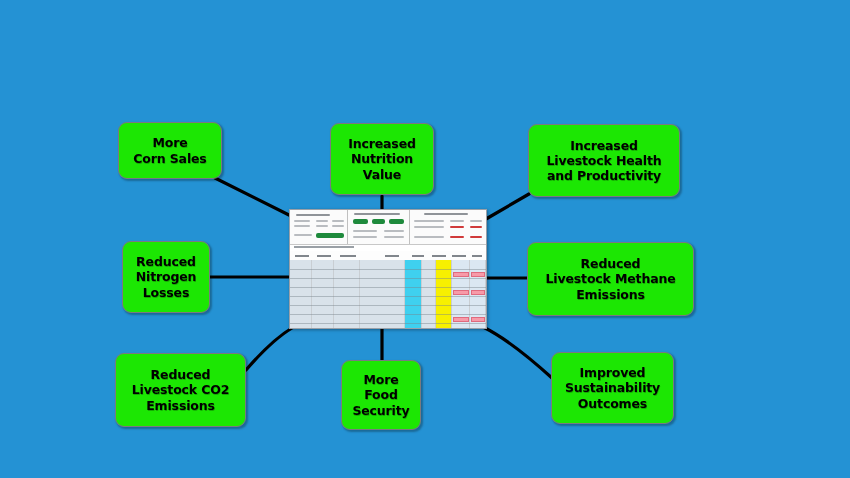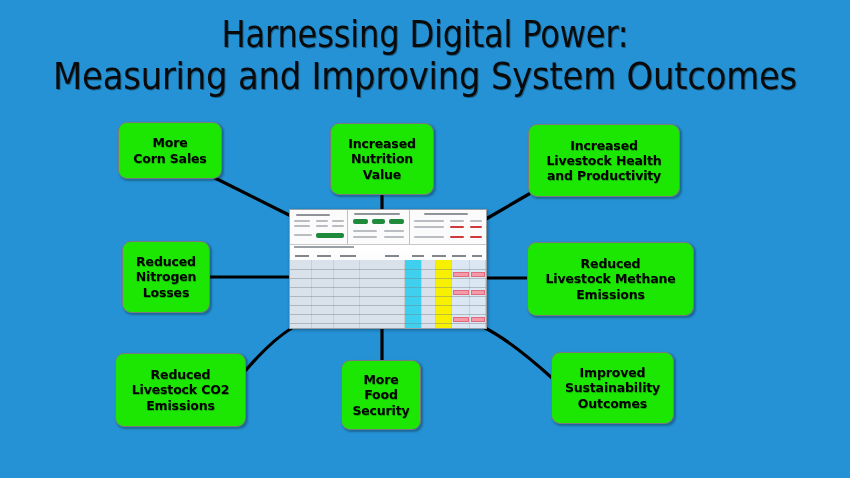--- a/index.html
+++ b/index.html
@@ -185,10 +185,6 @@
 
 <div id="slide">
 
-  <div id="title-block">
-    <span id="title-line1">Harnessing Digital Power:</span>
-    <span id="title-line2">Measuring and Improving System Outcomes</span>
-  </div>
 
   <svg id="connectors" viewBox="0 0 850 478">
     <path d="M215,178 L291,216" stroke="#000" stroke-width="3.2" fill="none" stroke-linecap="round"></path>

